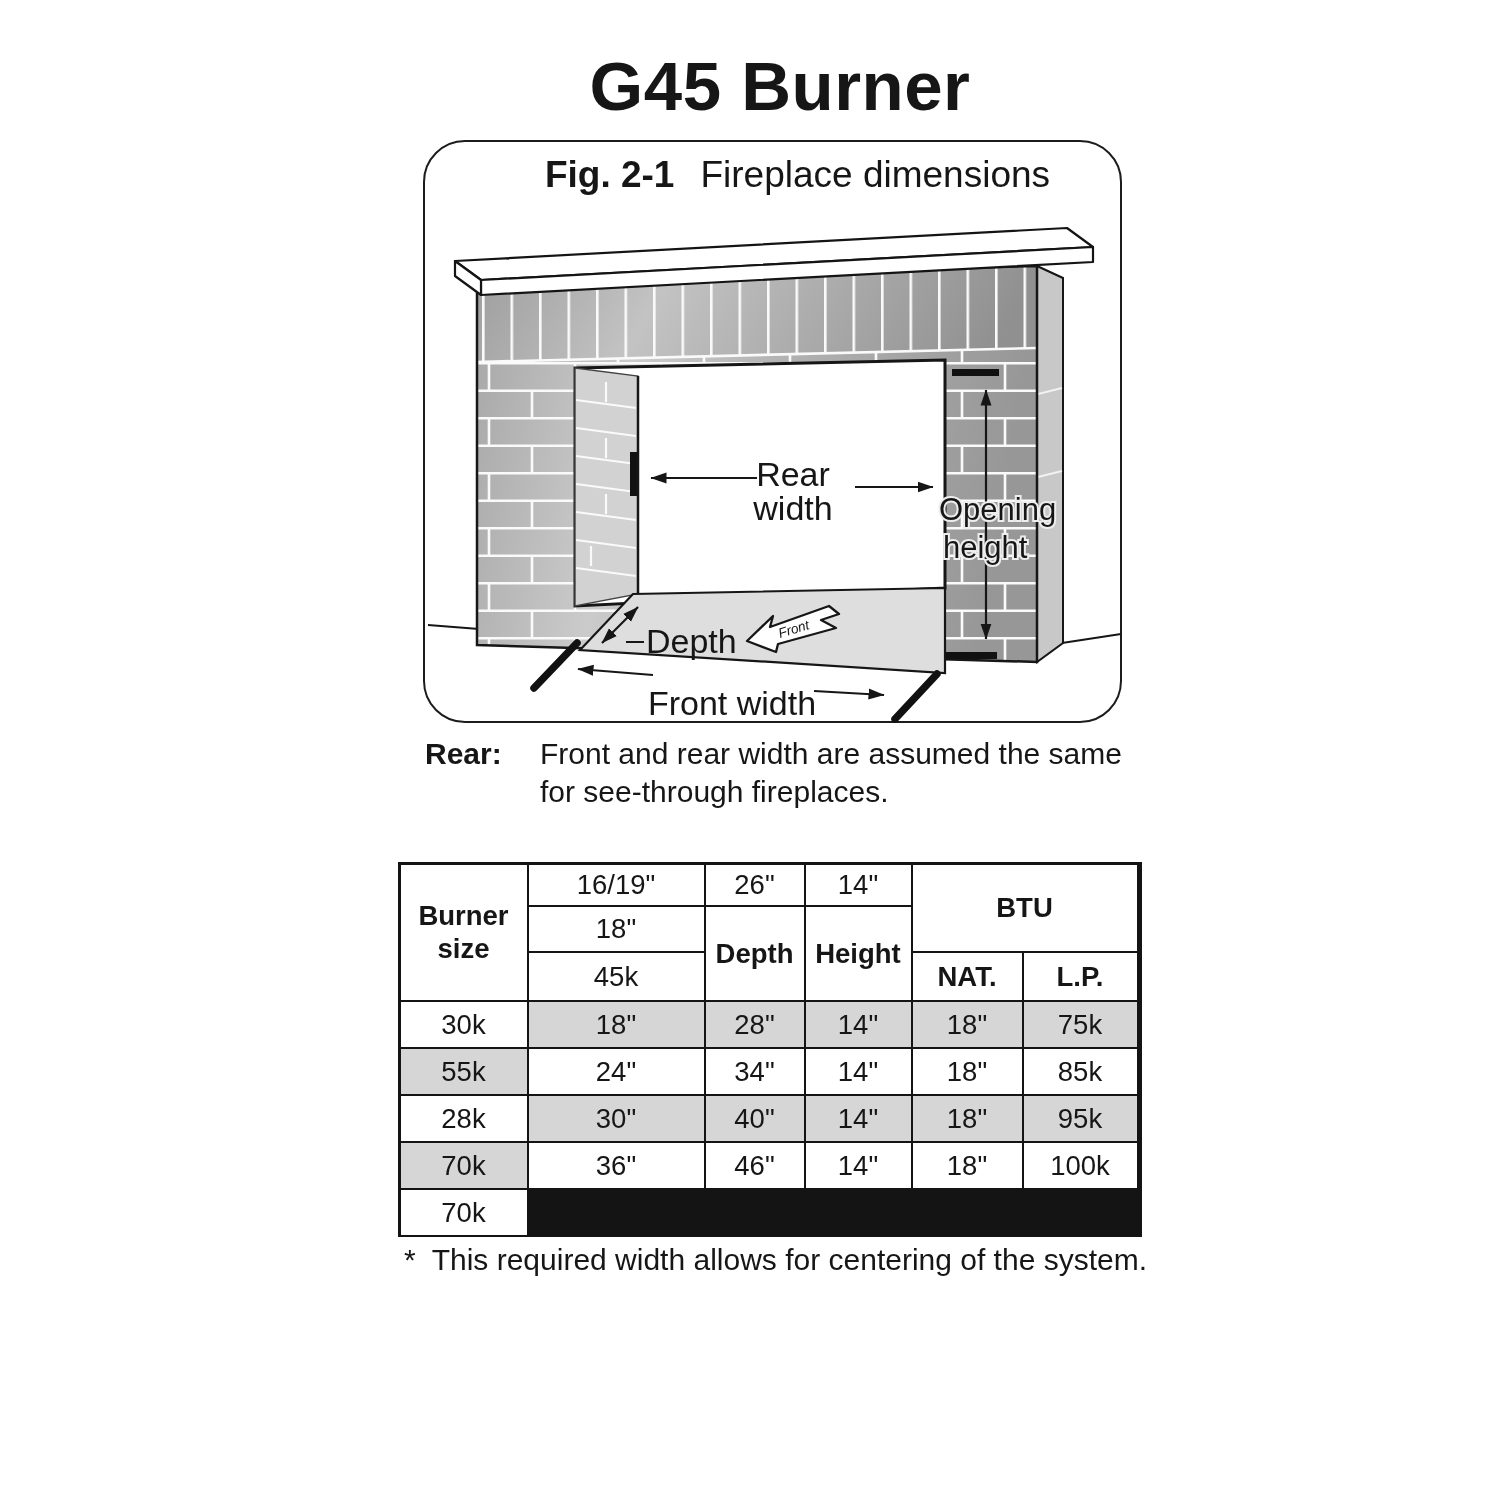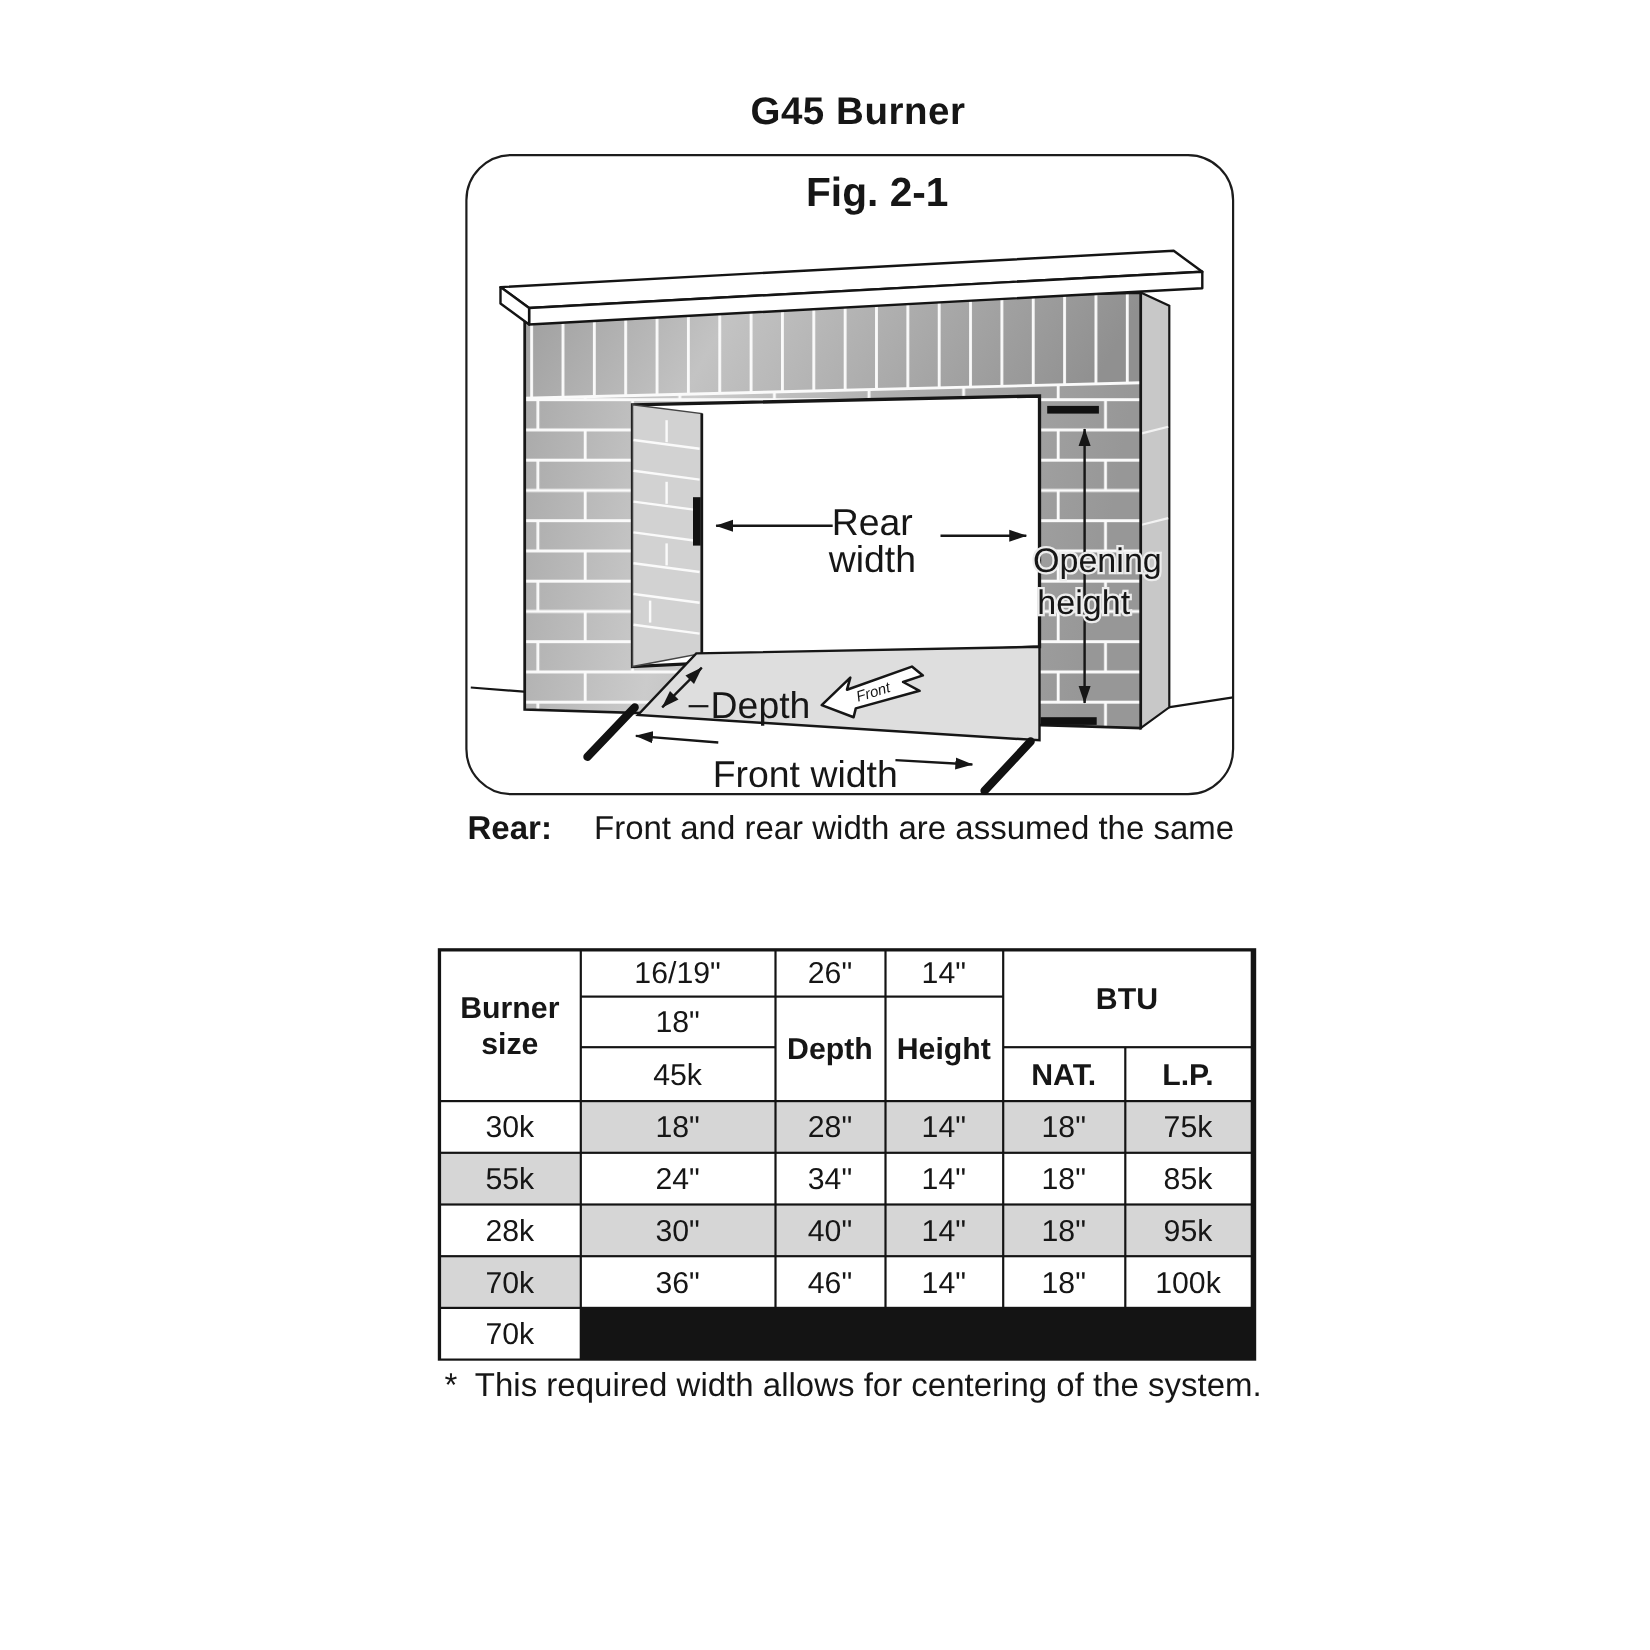--- a/index.html
+++ b/index.html
@@ -10,7 +10,7 @@
   }
   .page-title{
     position:absolute;top:47px;left:780px;transform:translateX(-50%);
-    font-size:35px;font-weight:bold;white-space:nowrap;letter-spacing:.5px;margin-top:35px;
+    font-size:69px;font-weight:bold;white-space:nowrap;letter-spacing:.5px;
   }
   .figure-box{
     position:absolute;left:423px;top:140px;width:699px;height:583px;

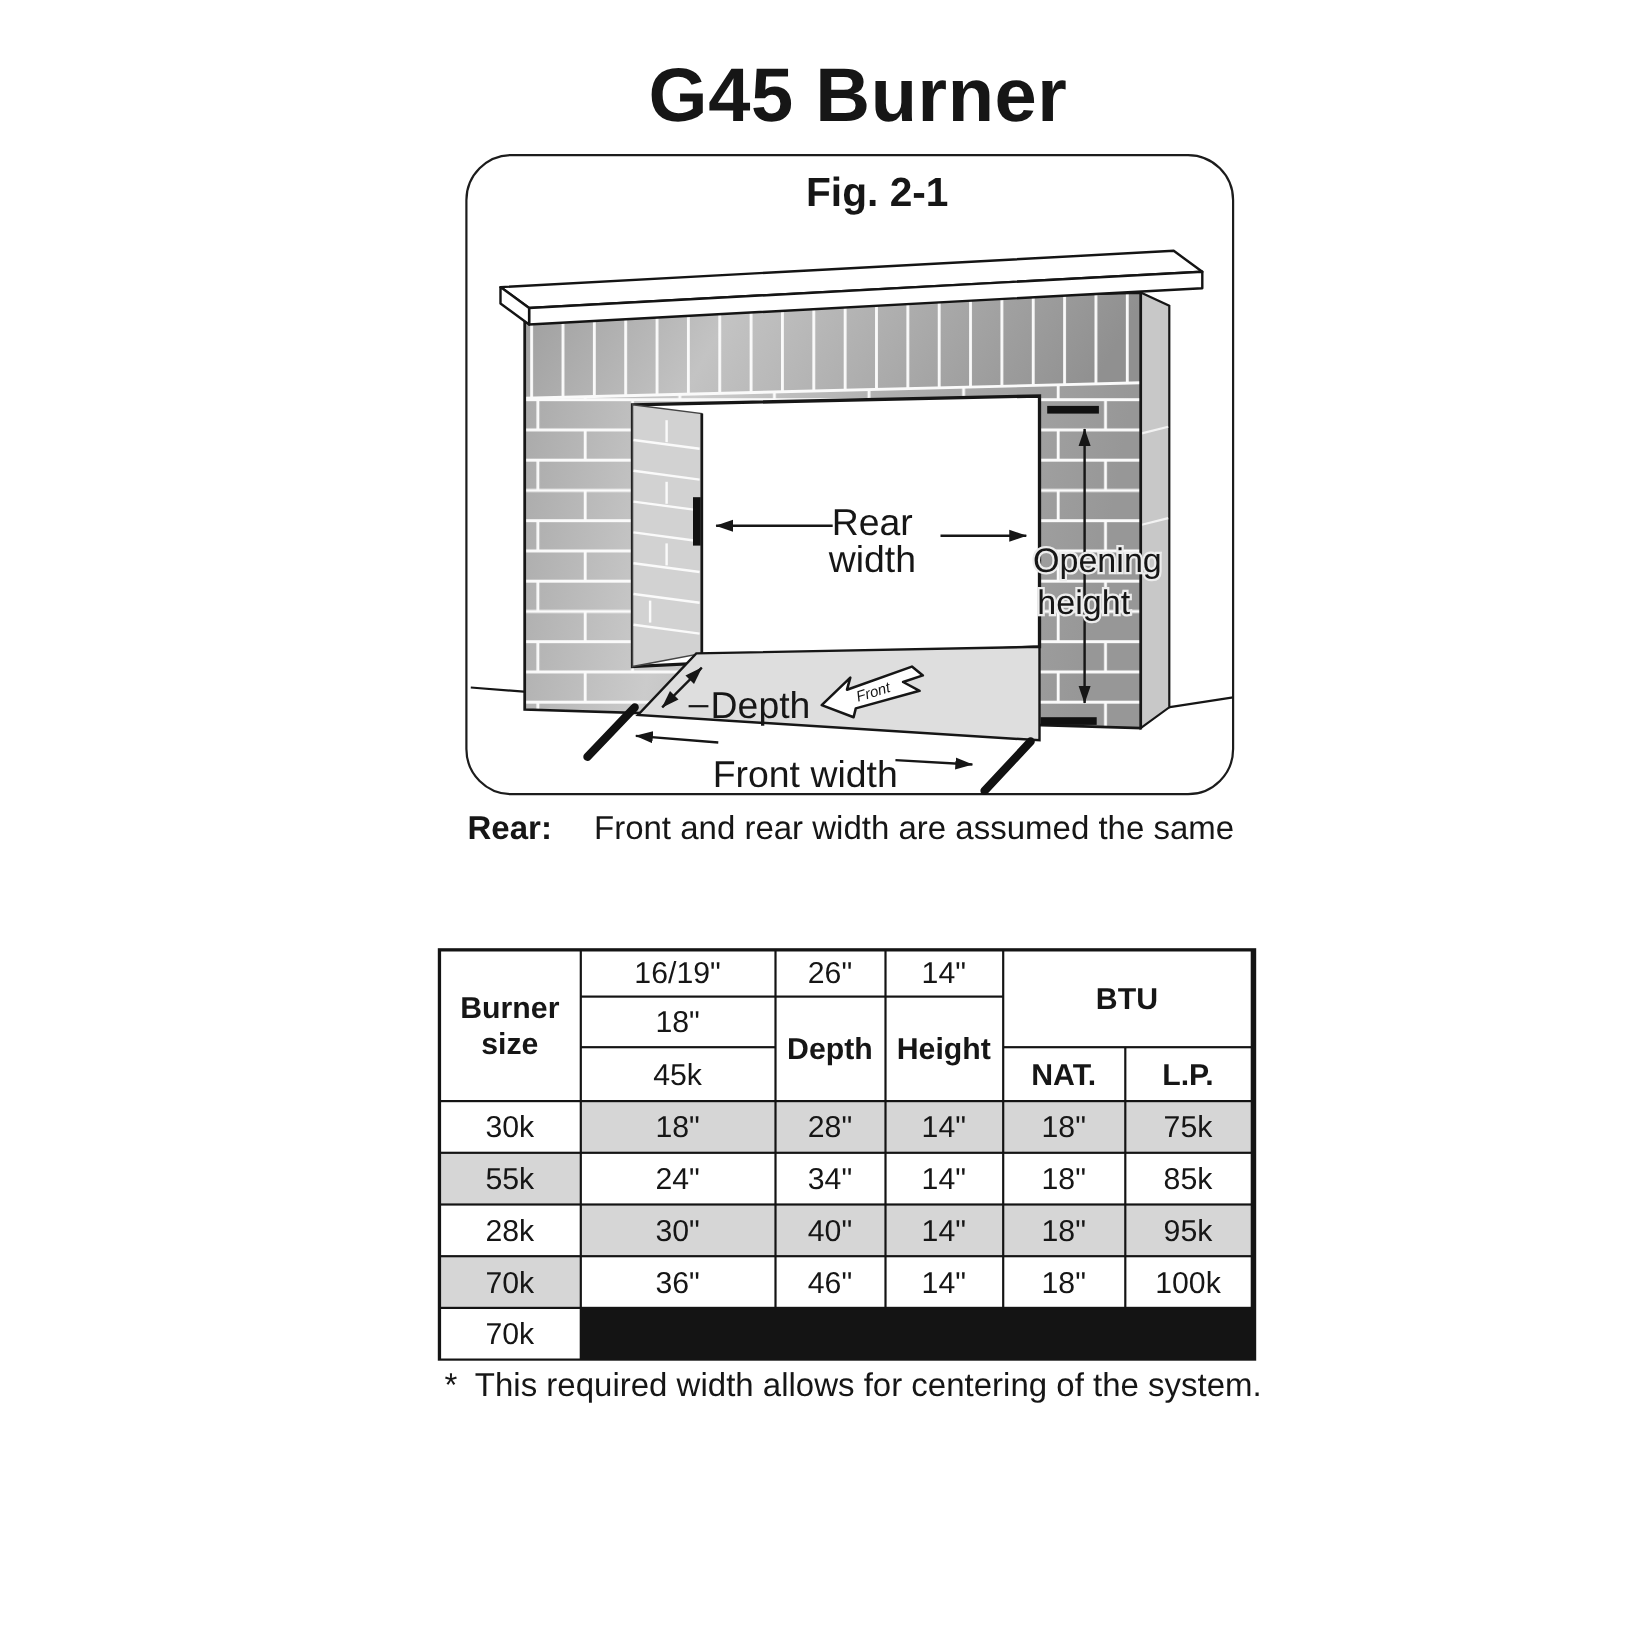--- a/index.html
+++ b/index.html
@@ -156,6 +156,7 @@
 
   <div class="figure-caption">
     <span class="cap-label">Fig. 2-1</span>
+    <span class="cap-text">Fireplace dimensions</span>
   </div>
 </div>
 

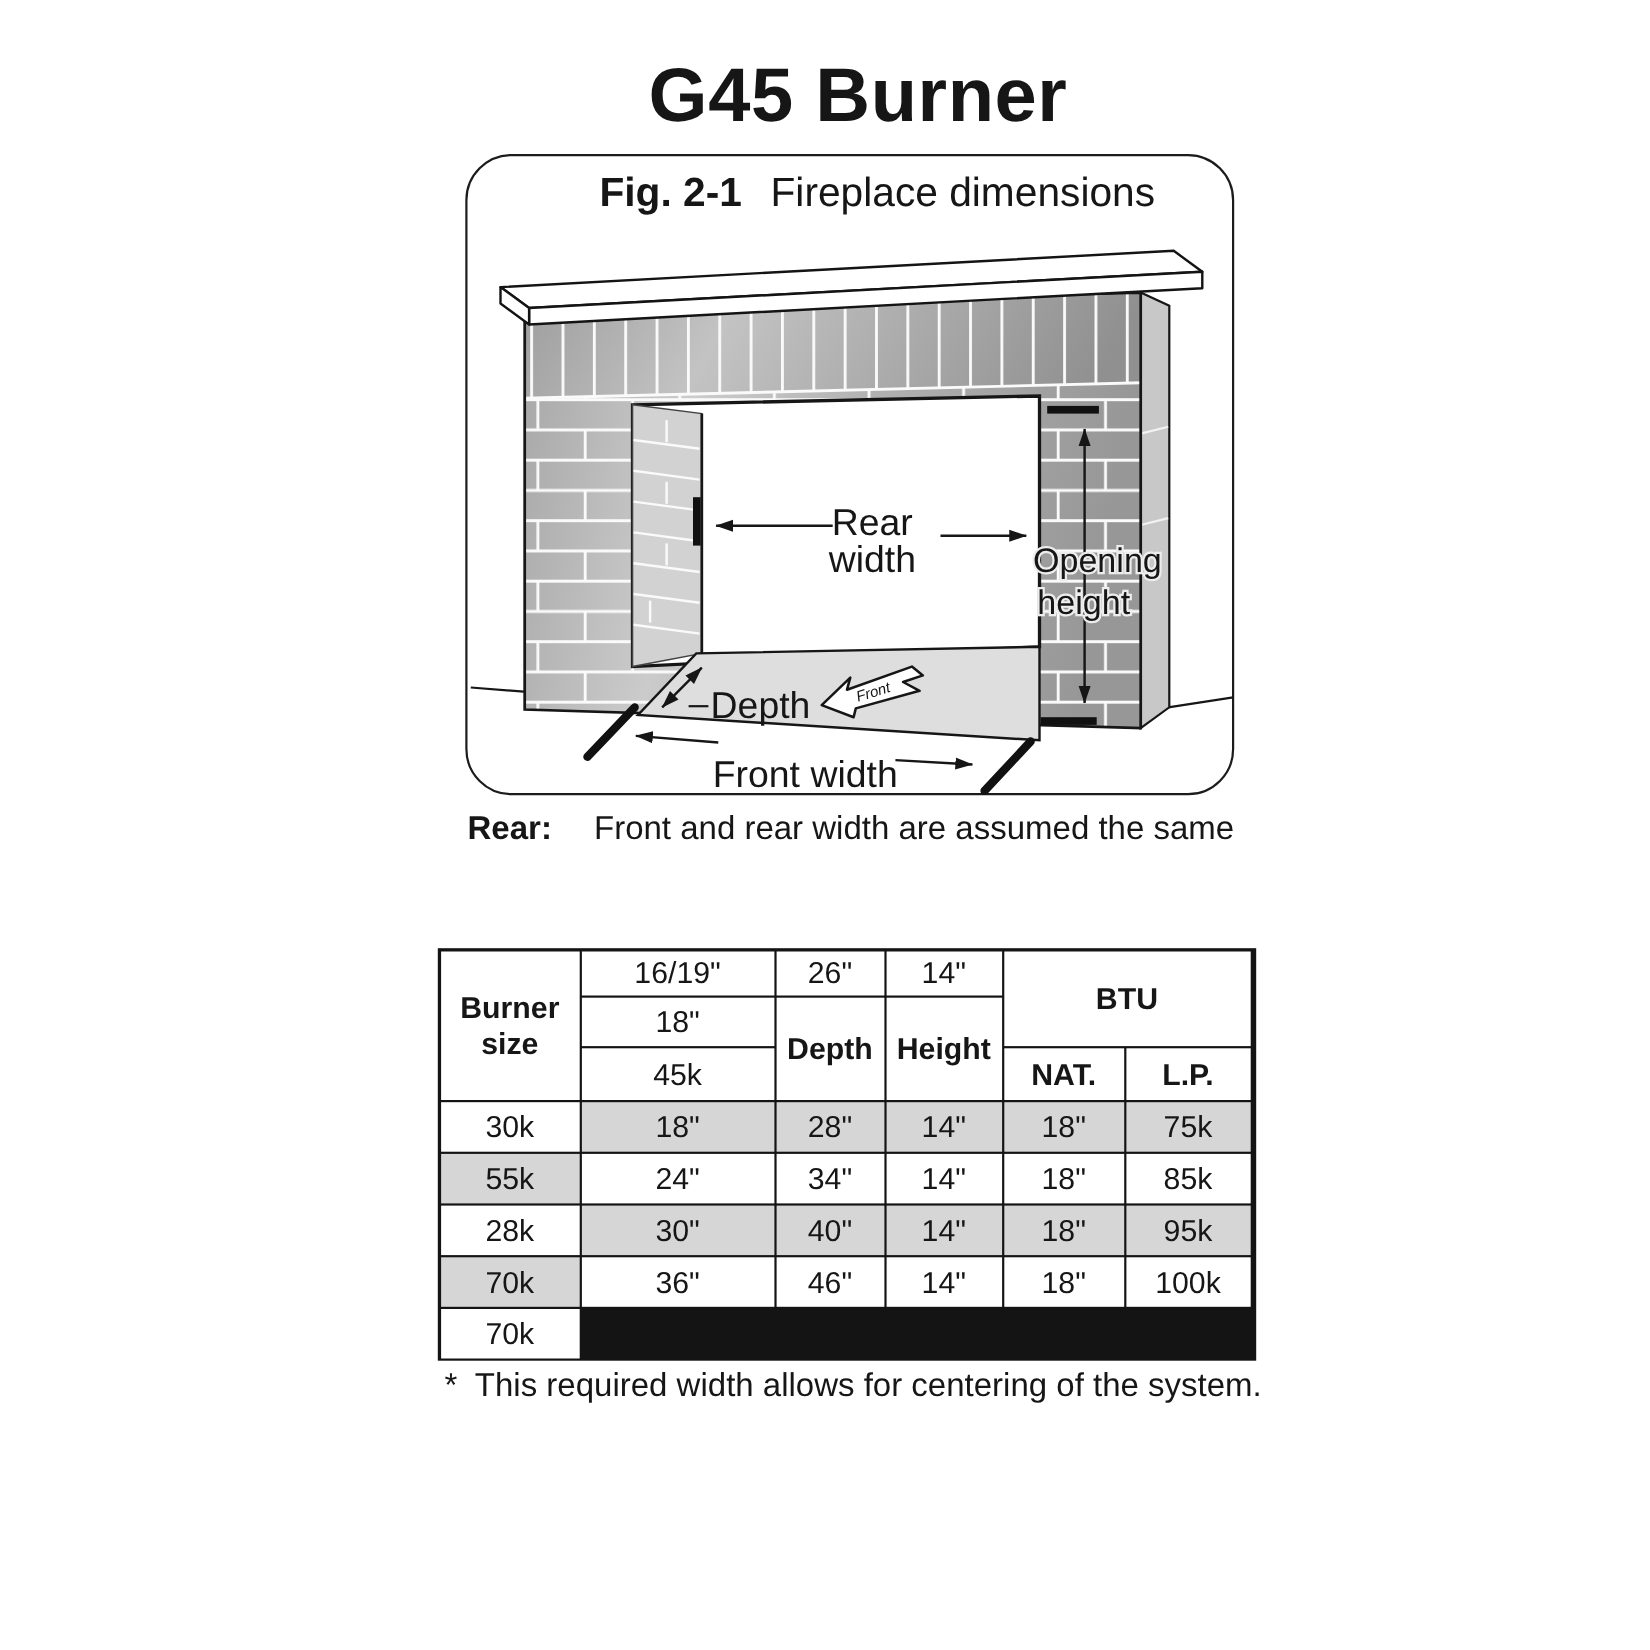--- a/index.html
+++ b/index.html
@@ -164,6 +164,7 @@
   <div class="note-label">Rear:</div>
   <div class="note-text">
     <div>Front and rear width are assumed the same</div>
+    <div>for see-through fireplaces.</div>
   </div>
 </div>
 

